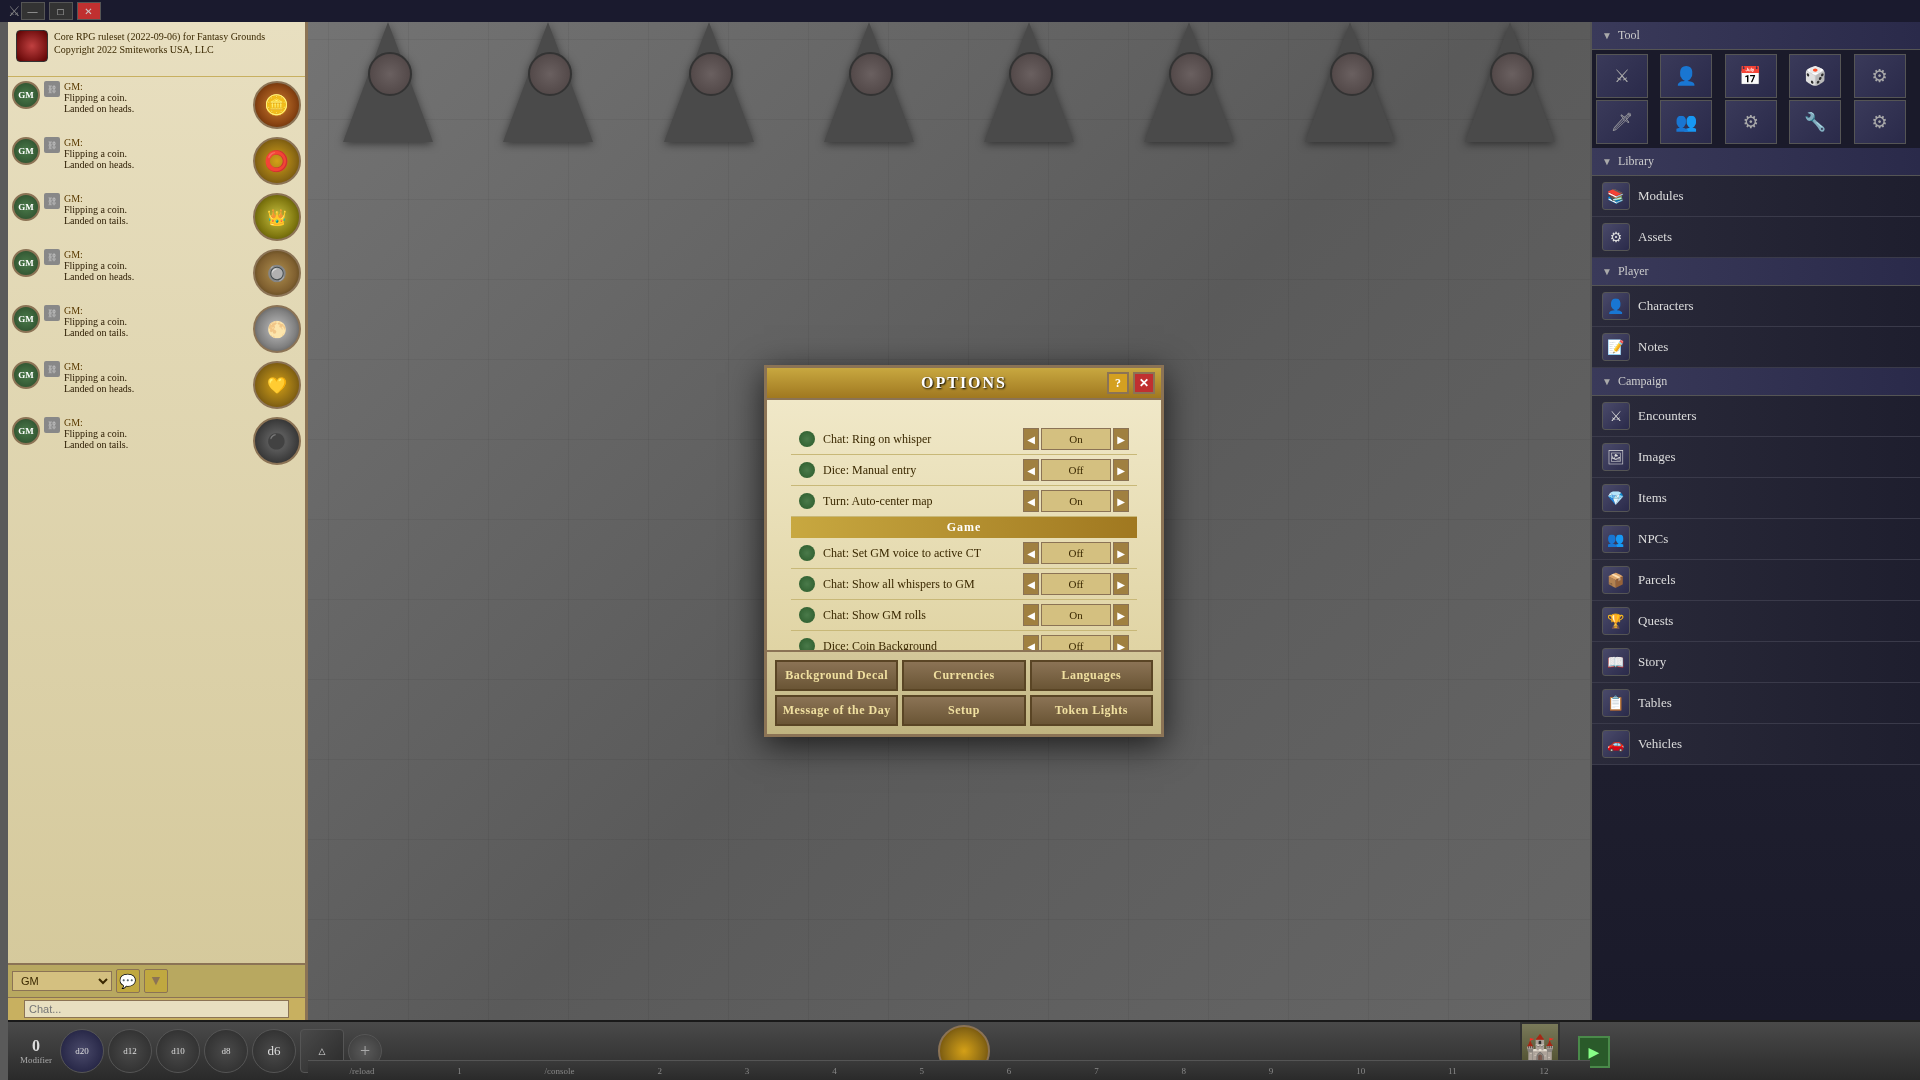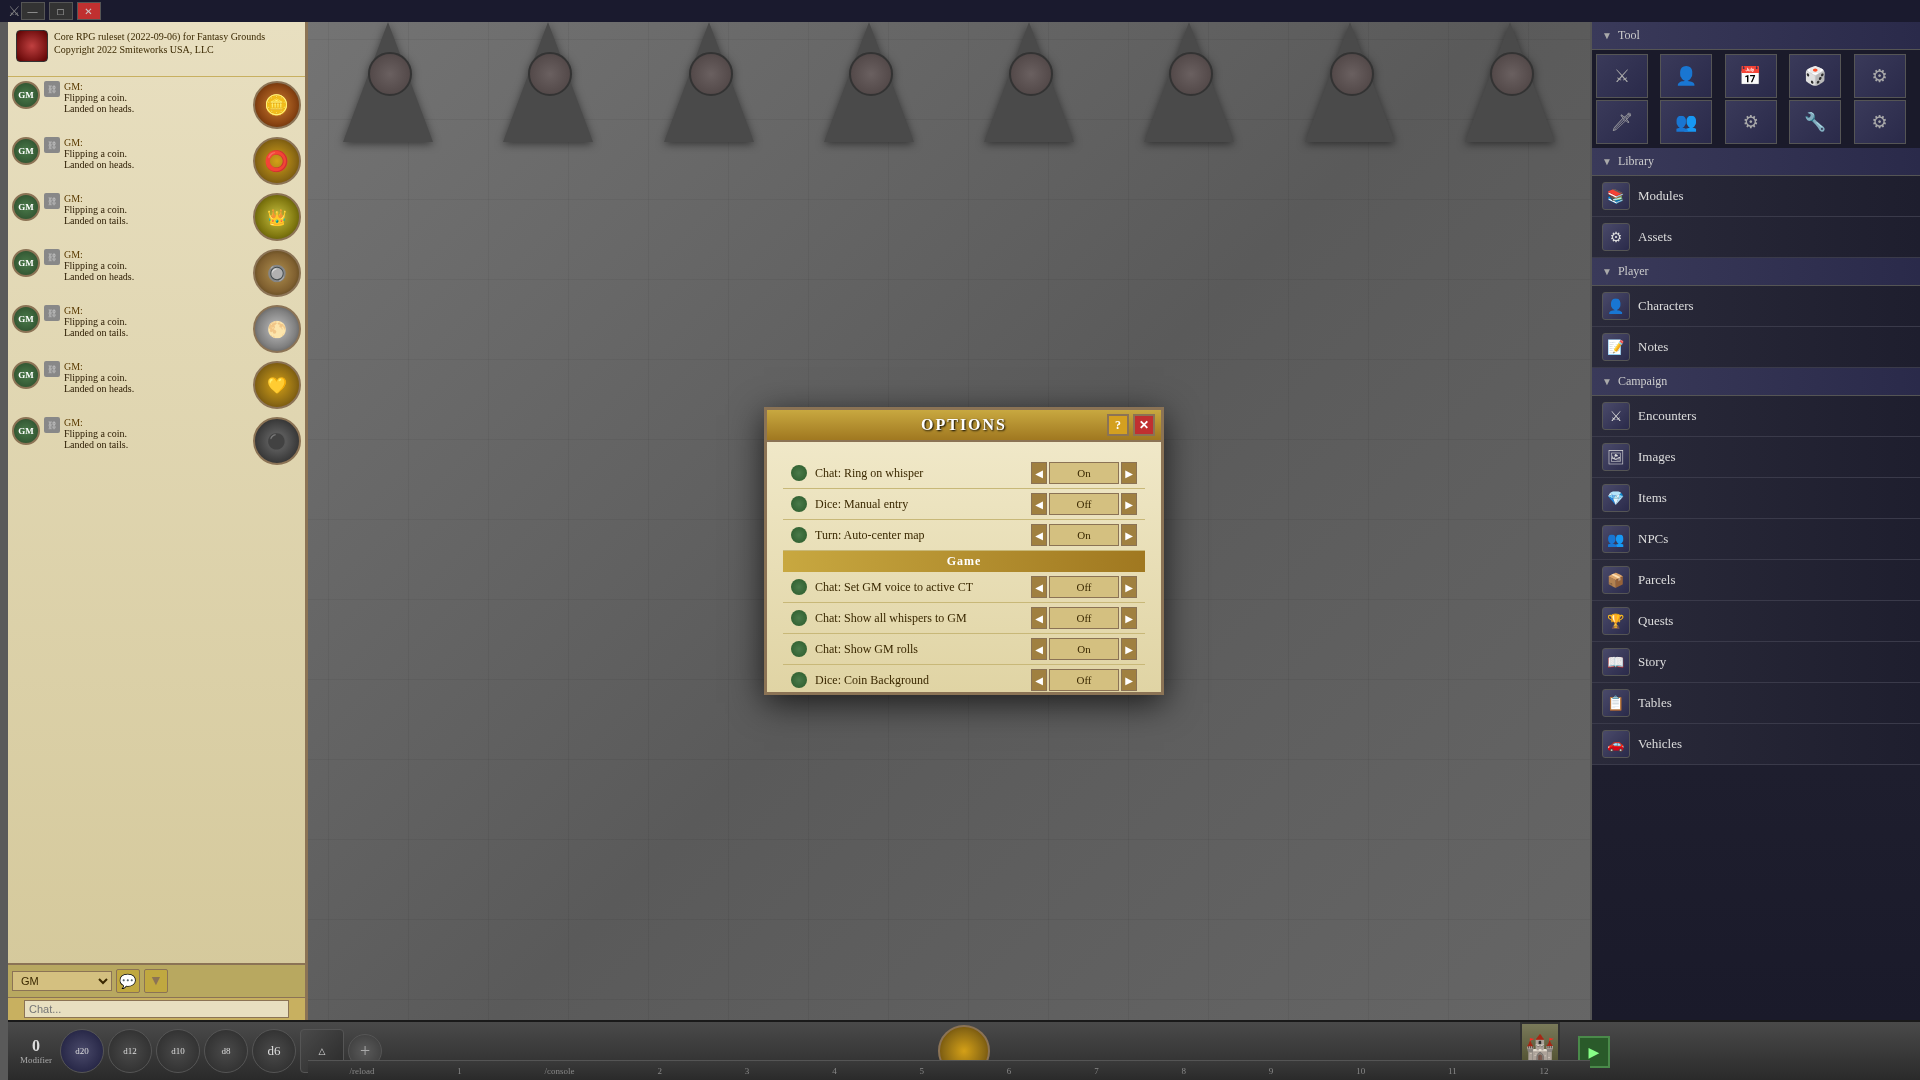--- a/index.html
+++ b/index.html
@@ -372,7 +372,7 @@
     .dialog-btn-close { right: 6px; background: #c03030; color: #fff; }
 
     #options-content {
-      padding: 16px;
+      padding: 24px;
       max-height: 250px;
       overflow-y: auto;
       background: linear-gradient(180deg, #f0e8c8 0%, #e0d4a4 100%);

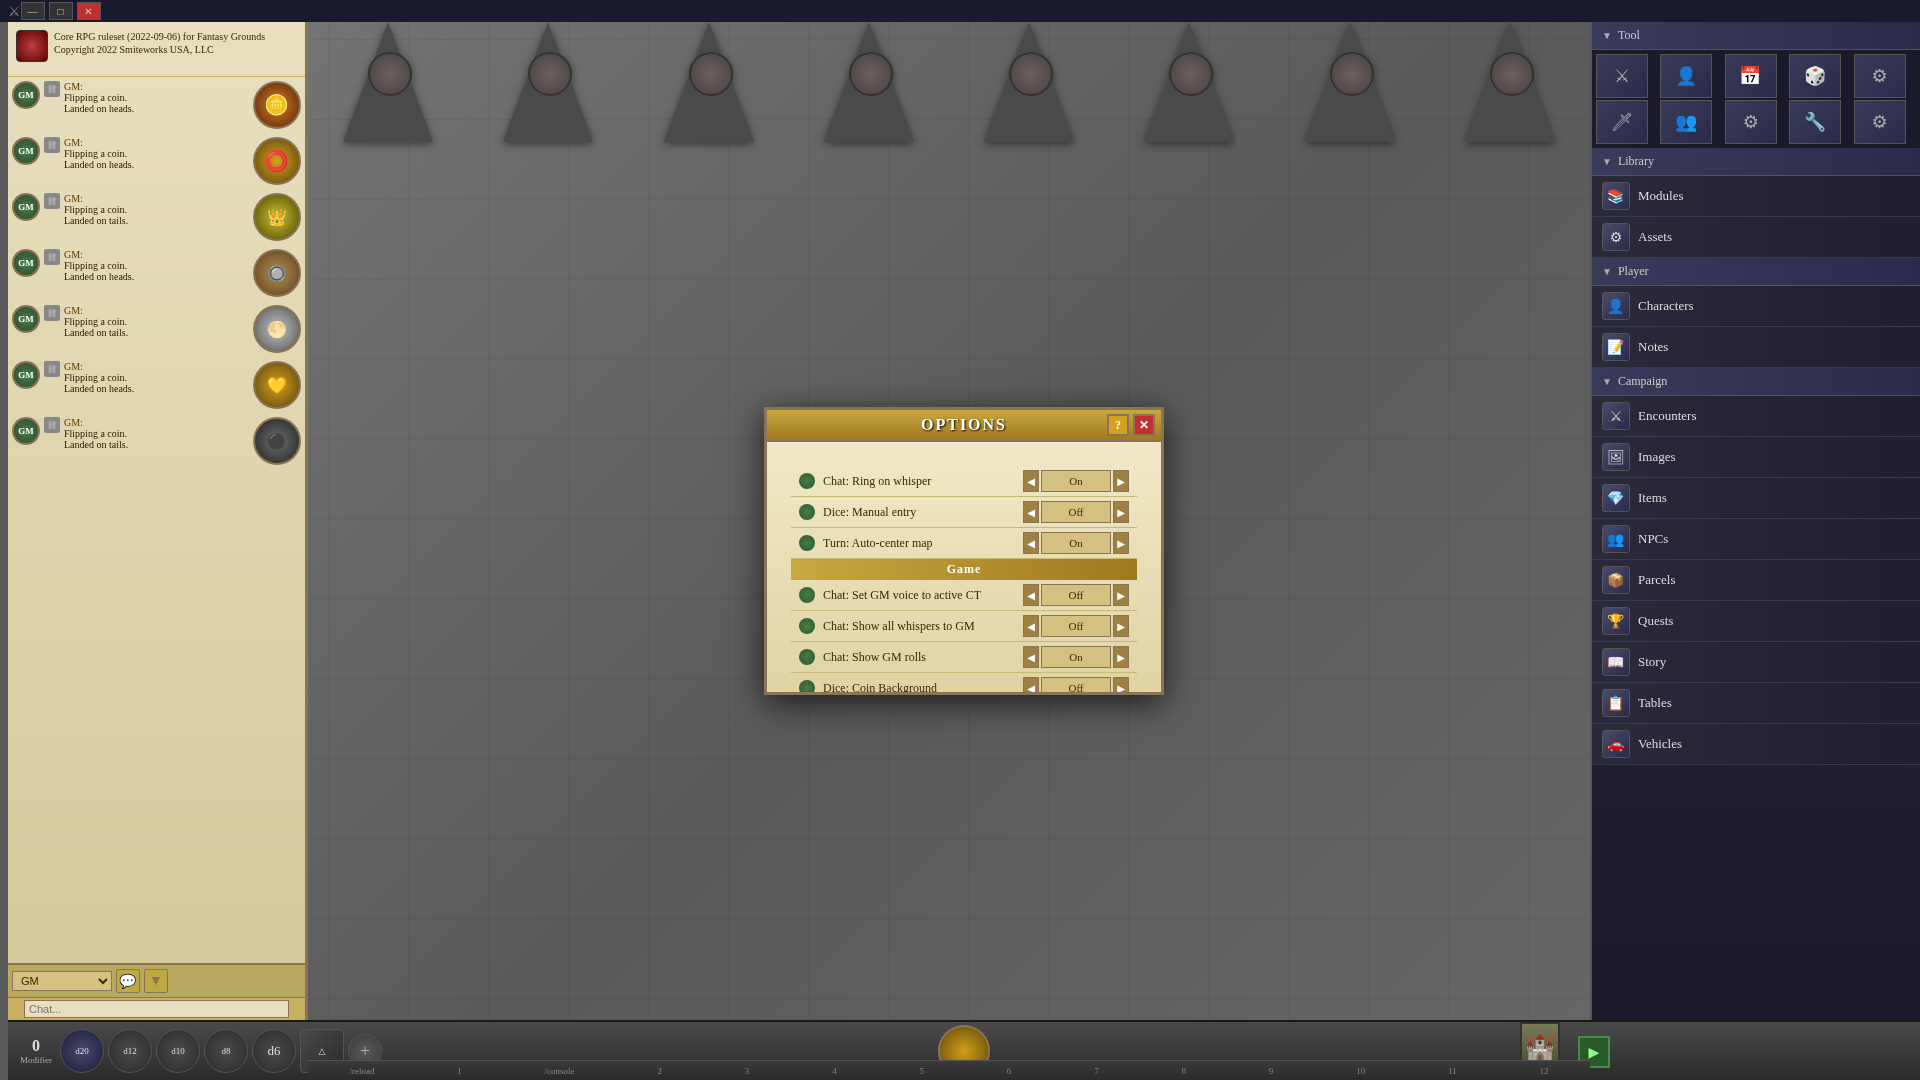--- a/index.html
+++ b/index.html
@@ -753,6 +753,18 @@
 
     </div>
 
+    <div id="options-footer">
+      <div class="footer-btn-row">
+        <div class="options-btn">Background Decal</div>
+        <div class="options-btn">Currencies</div>
+        <div class="options-btn">Languages</div>
+      </div>
+      <div class="footer-btn-row">
+        <div class="options-btn">Message of the Day</div>
+        <div class="options-btn">Setup</div>
+        <div class="options-btn">Token Lights</div>
+      </div>
+    </div>
   </div>
 
   <div id="bottom-toolbar">

